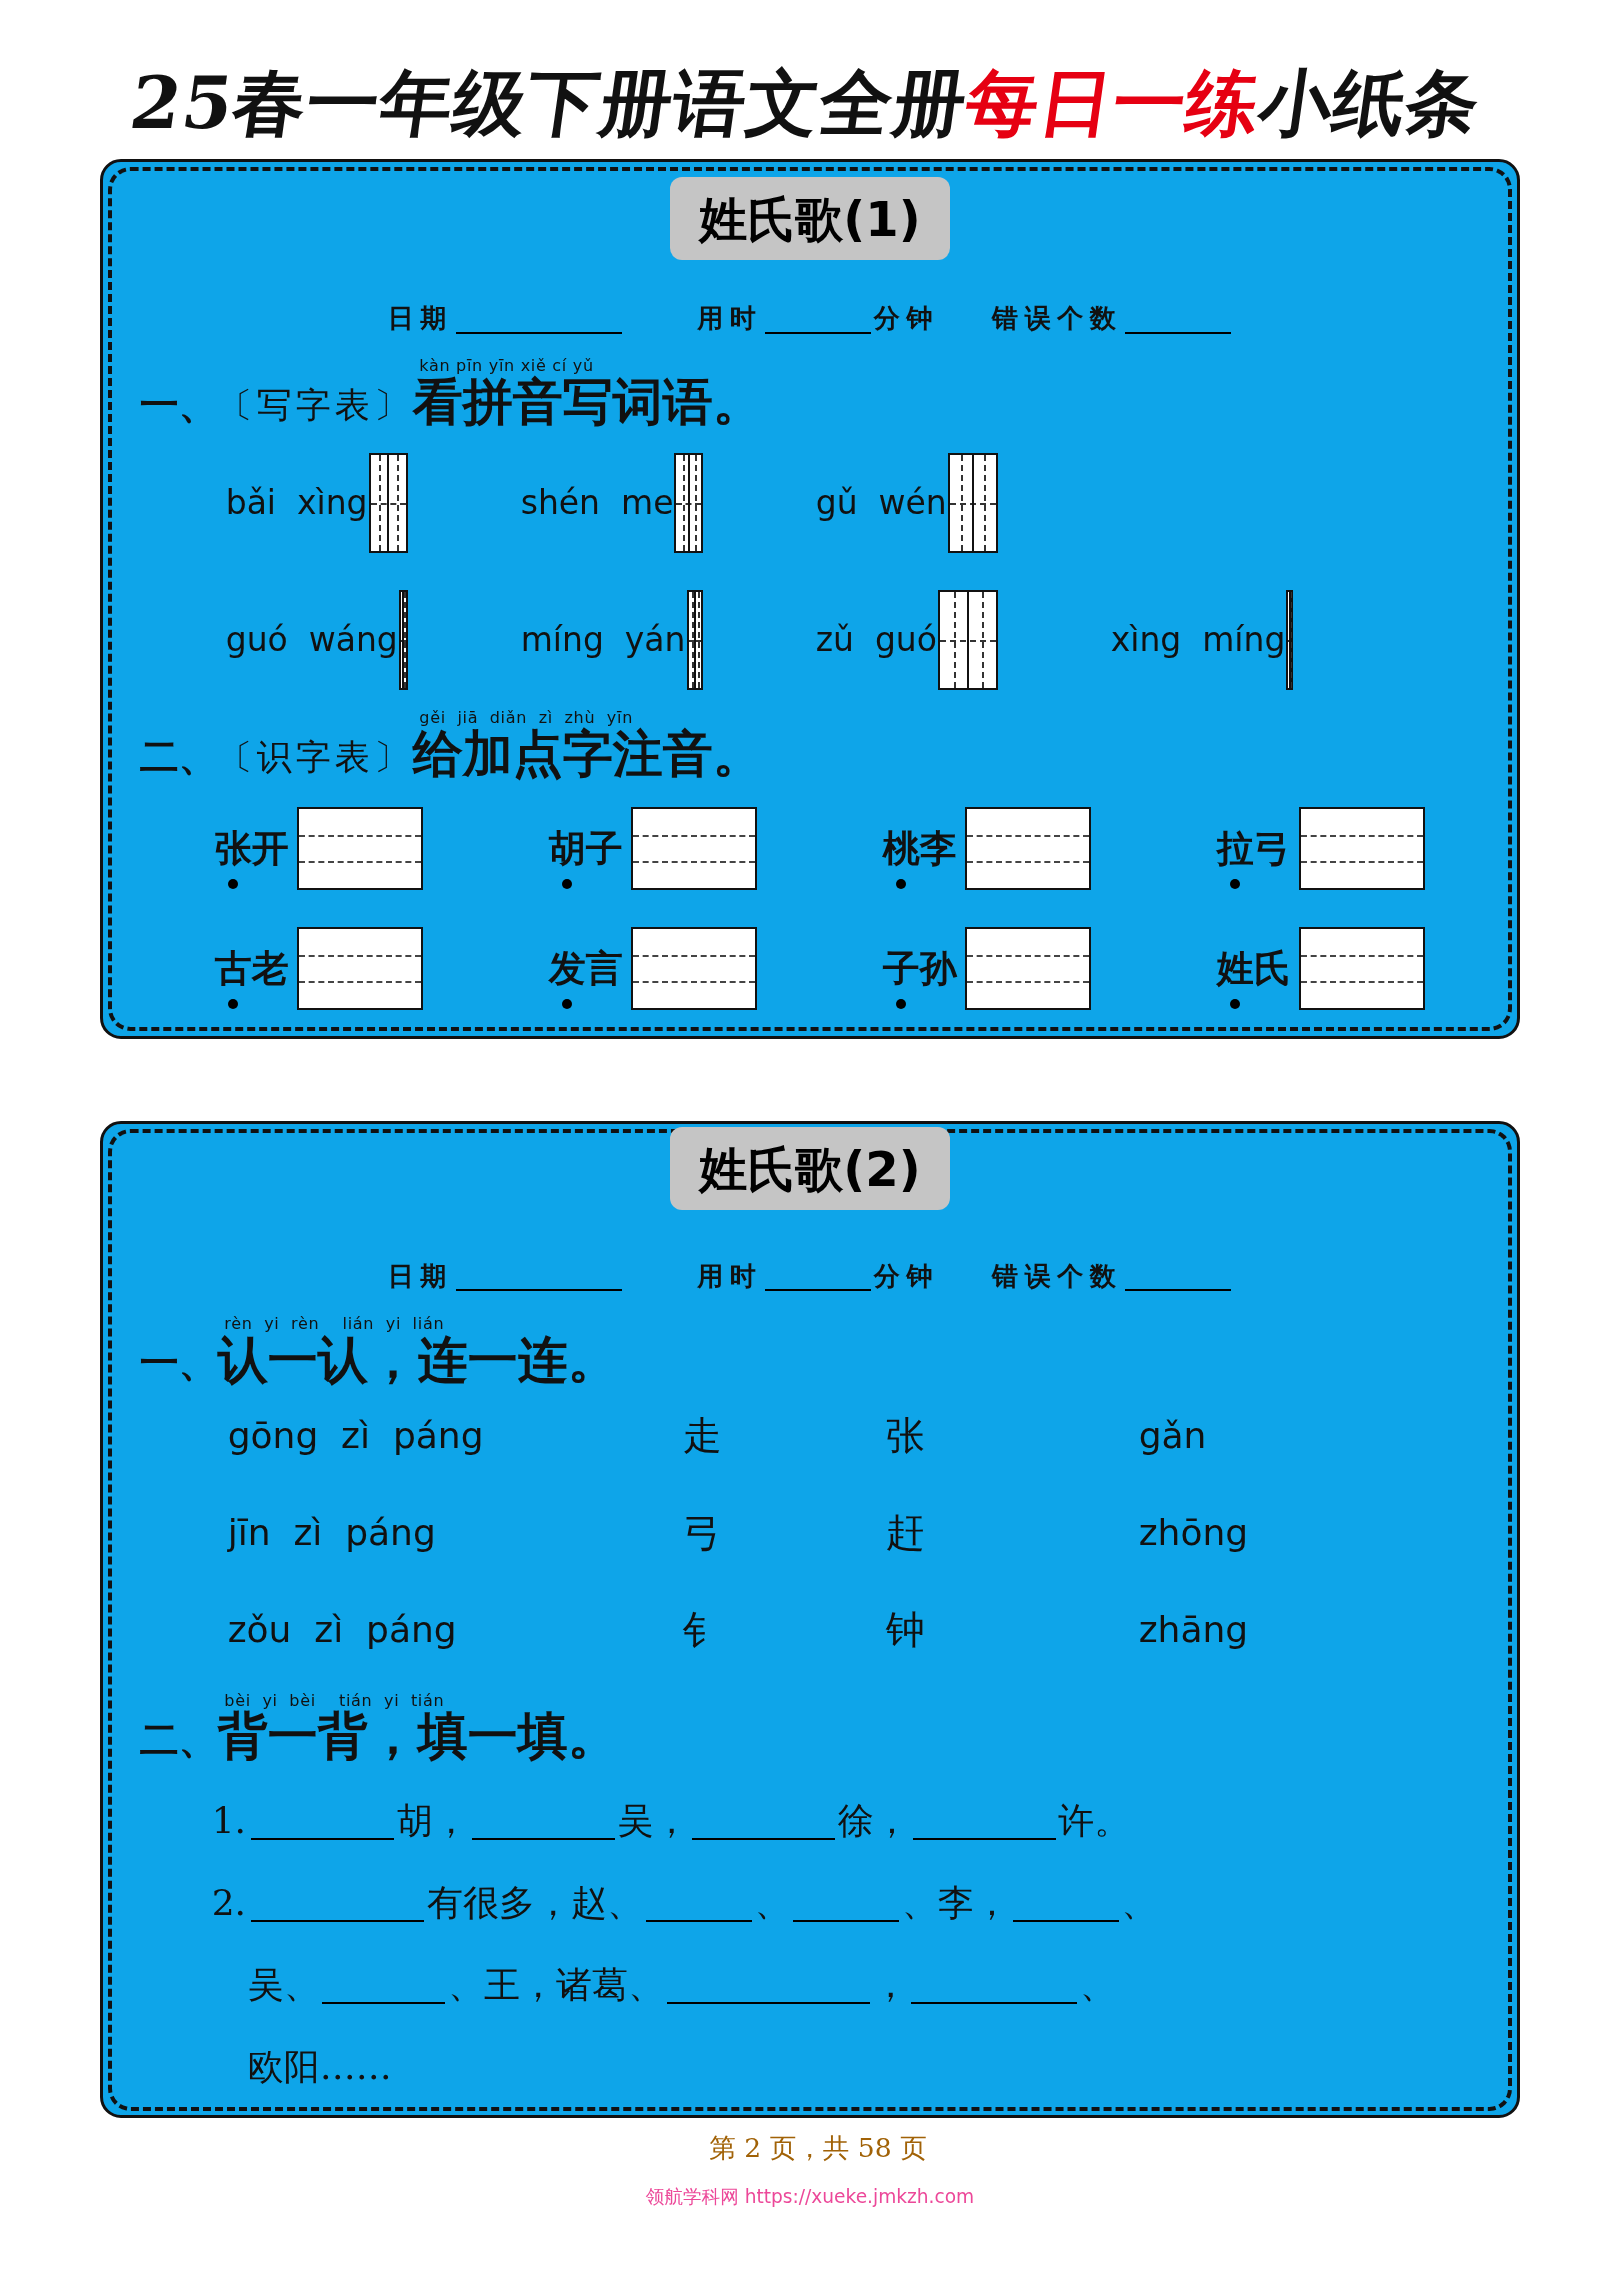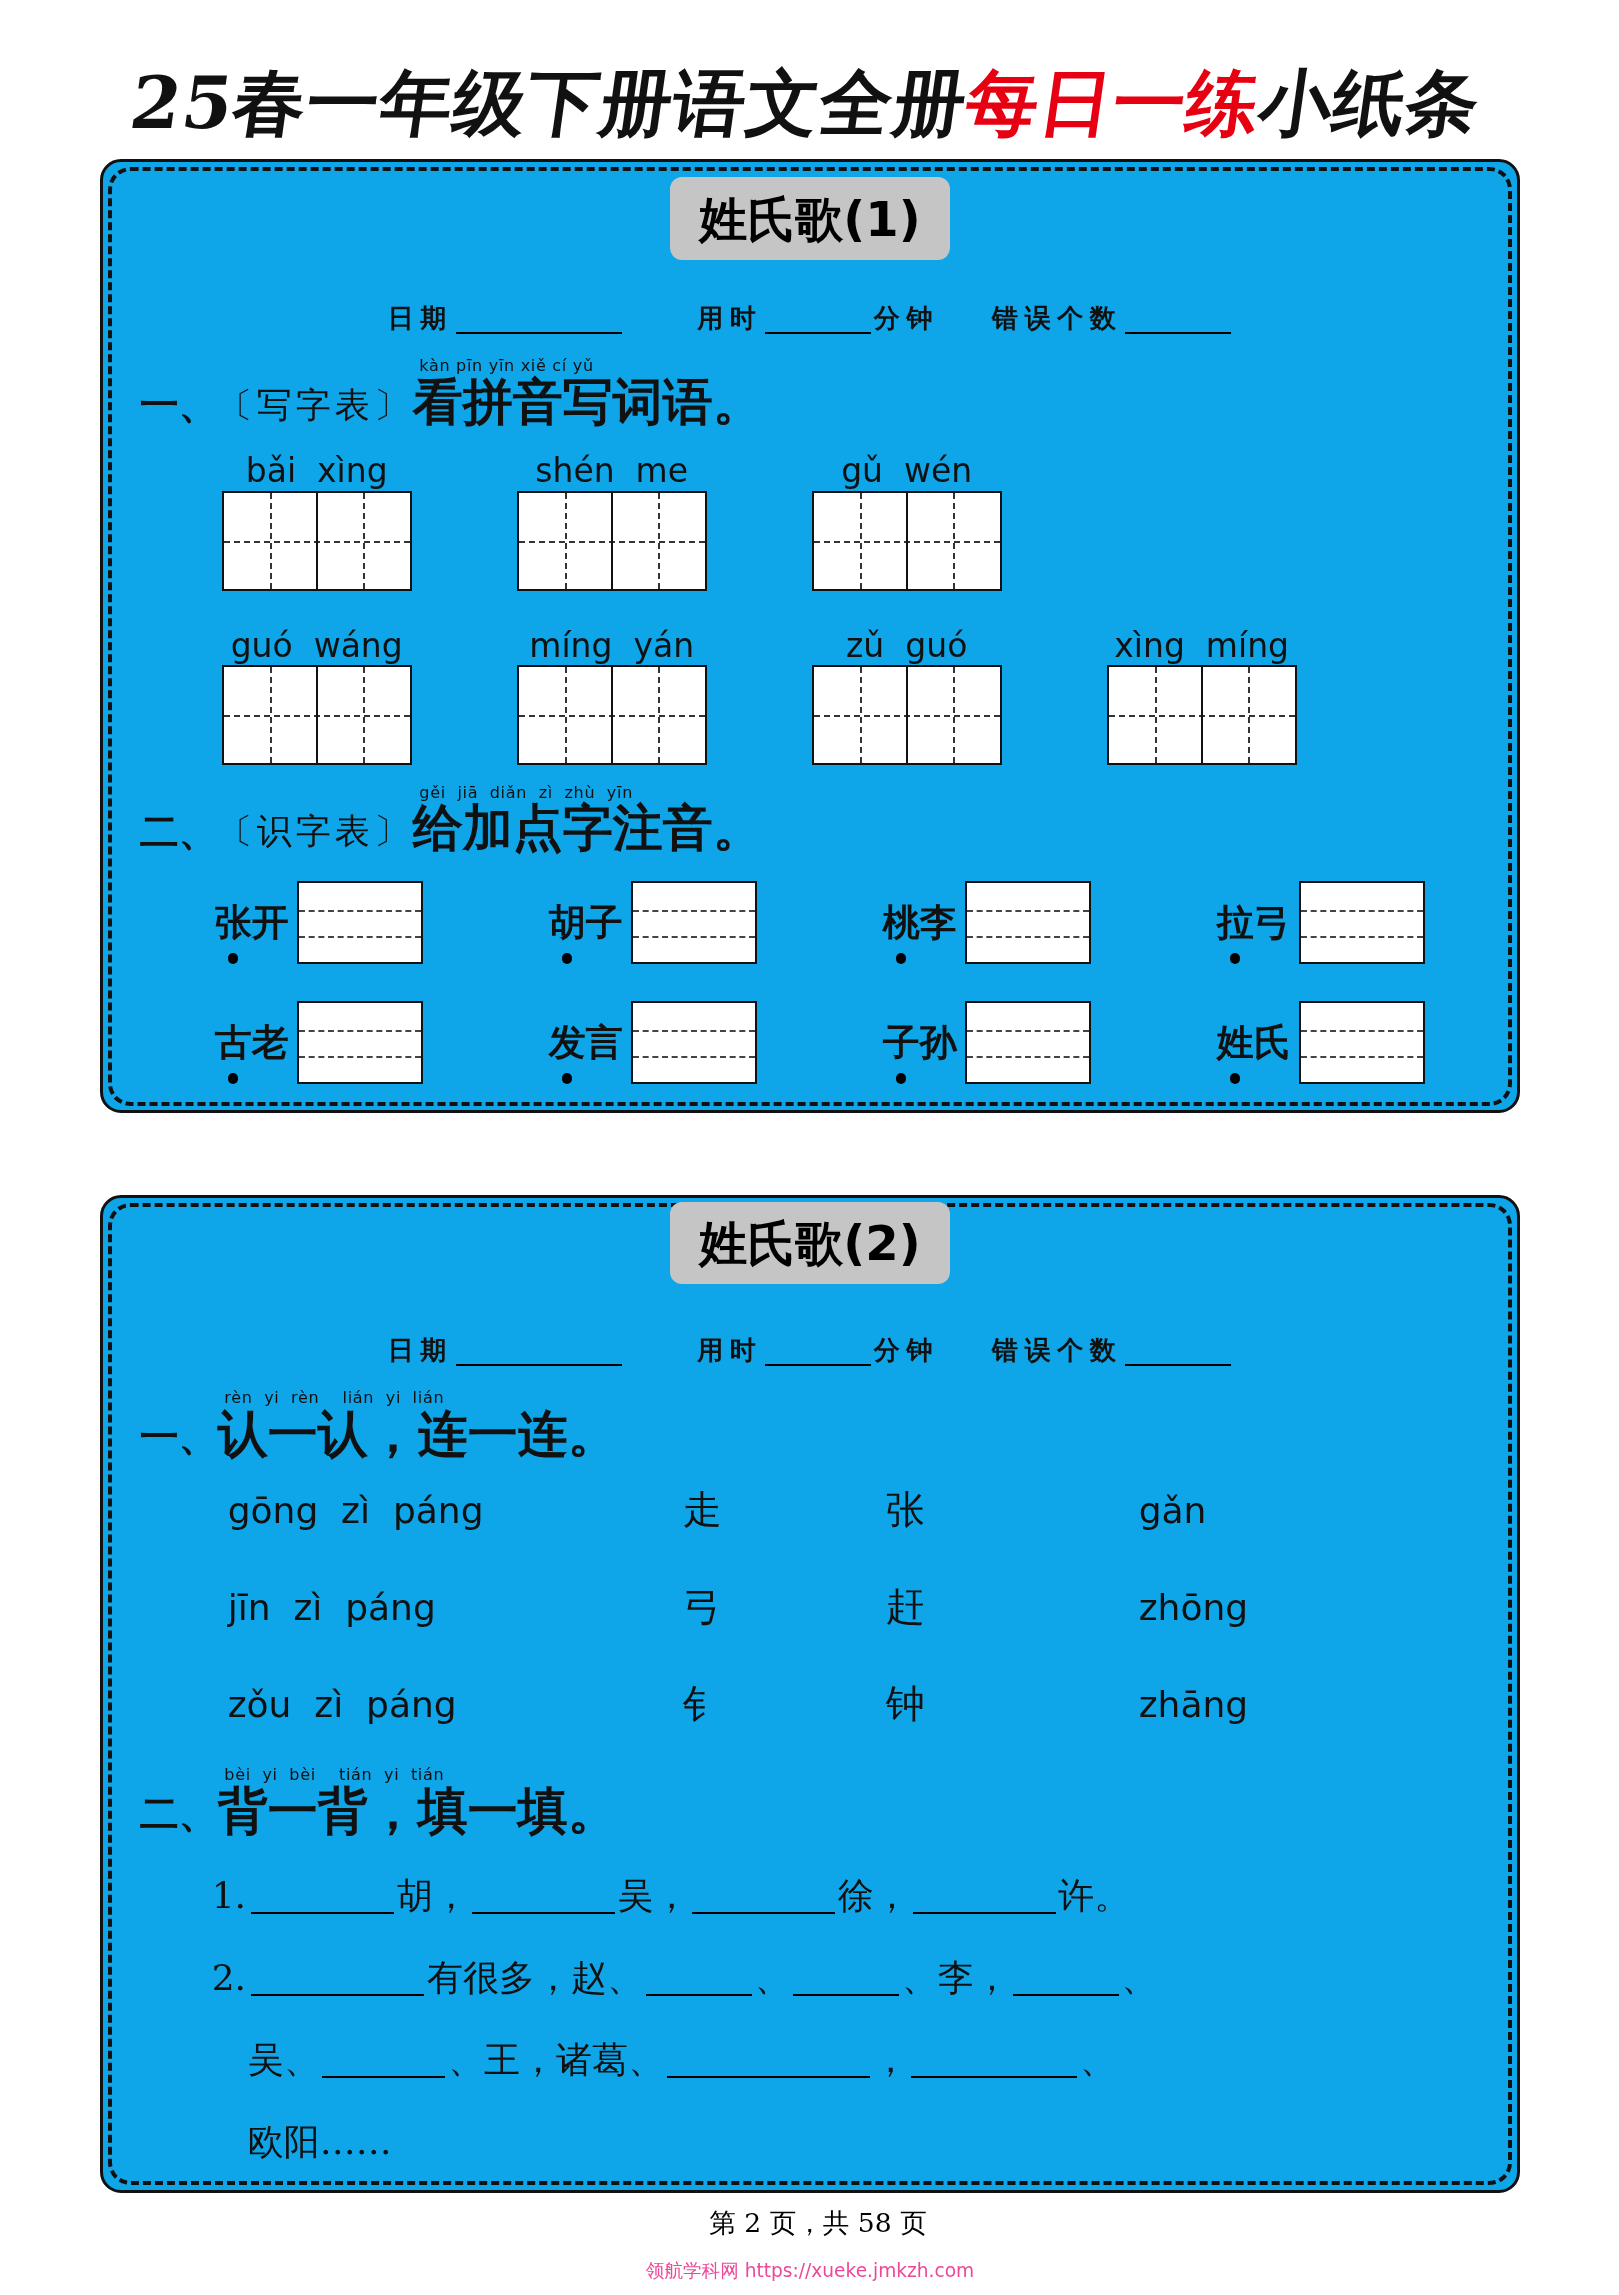--- a/index.html
+++ b/index.html
@@ -96,7 +96,7 @@
   .wrow { display: flex; gap: 113px; margin-left: 114px; }
   .wrow1 { margin-top: 26.6px; }
   .wrow2 { margin-top: 37px; }
-  .wcol { display: flex; flex-direction: column; align-items: center; gap: 1px; width: 182px; }
+  .wcol { display: flex; flex-direction: row; align-items: center; gap: 1px; width: 182px; }
   .pyword { font-size: 33px; text-align: center; line-height: 1.1; }
   .tian { position: relative; width: 190px; height: 100px; border: 2.7px solid #111; background:#fff; }
   .tian i { position: absolute; display:block; }

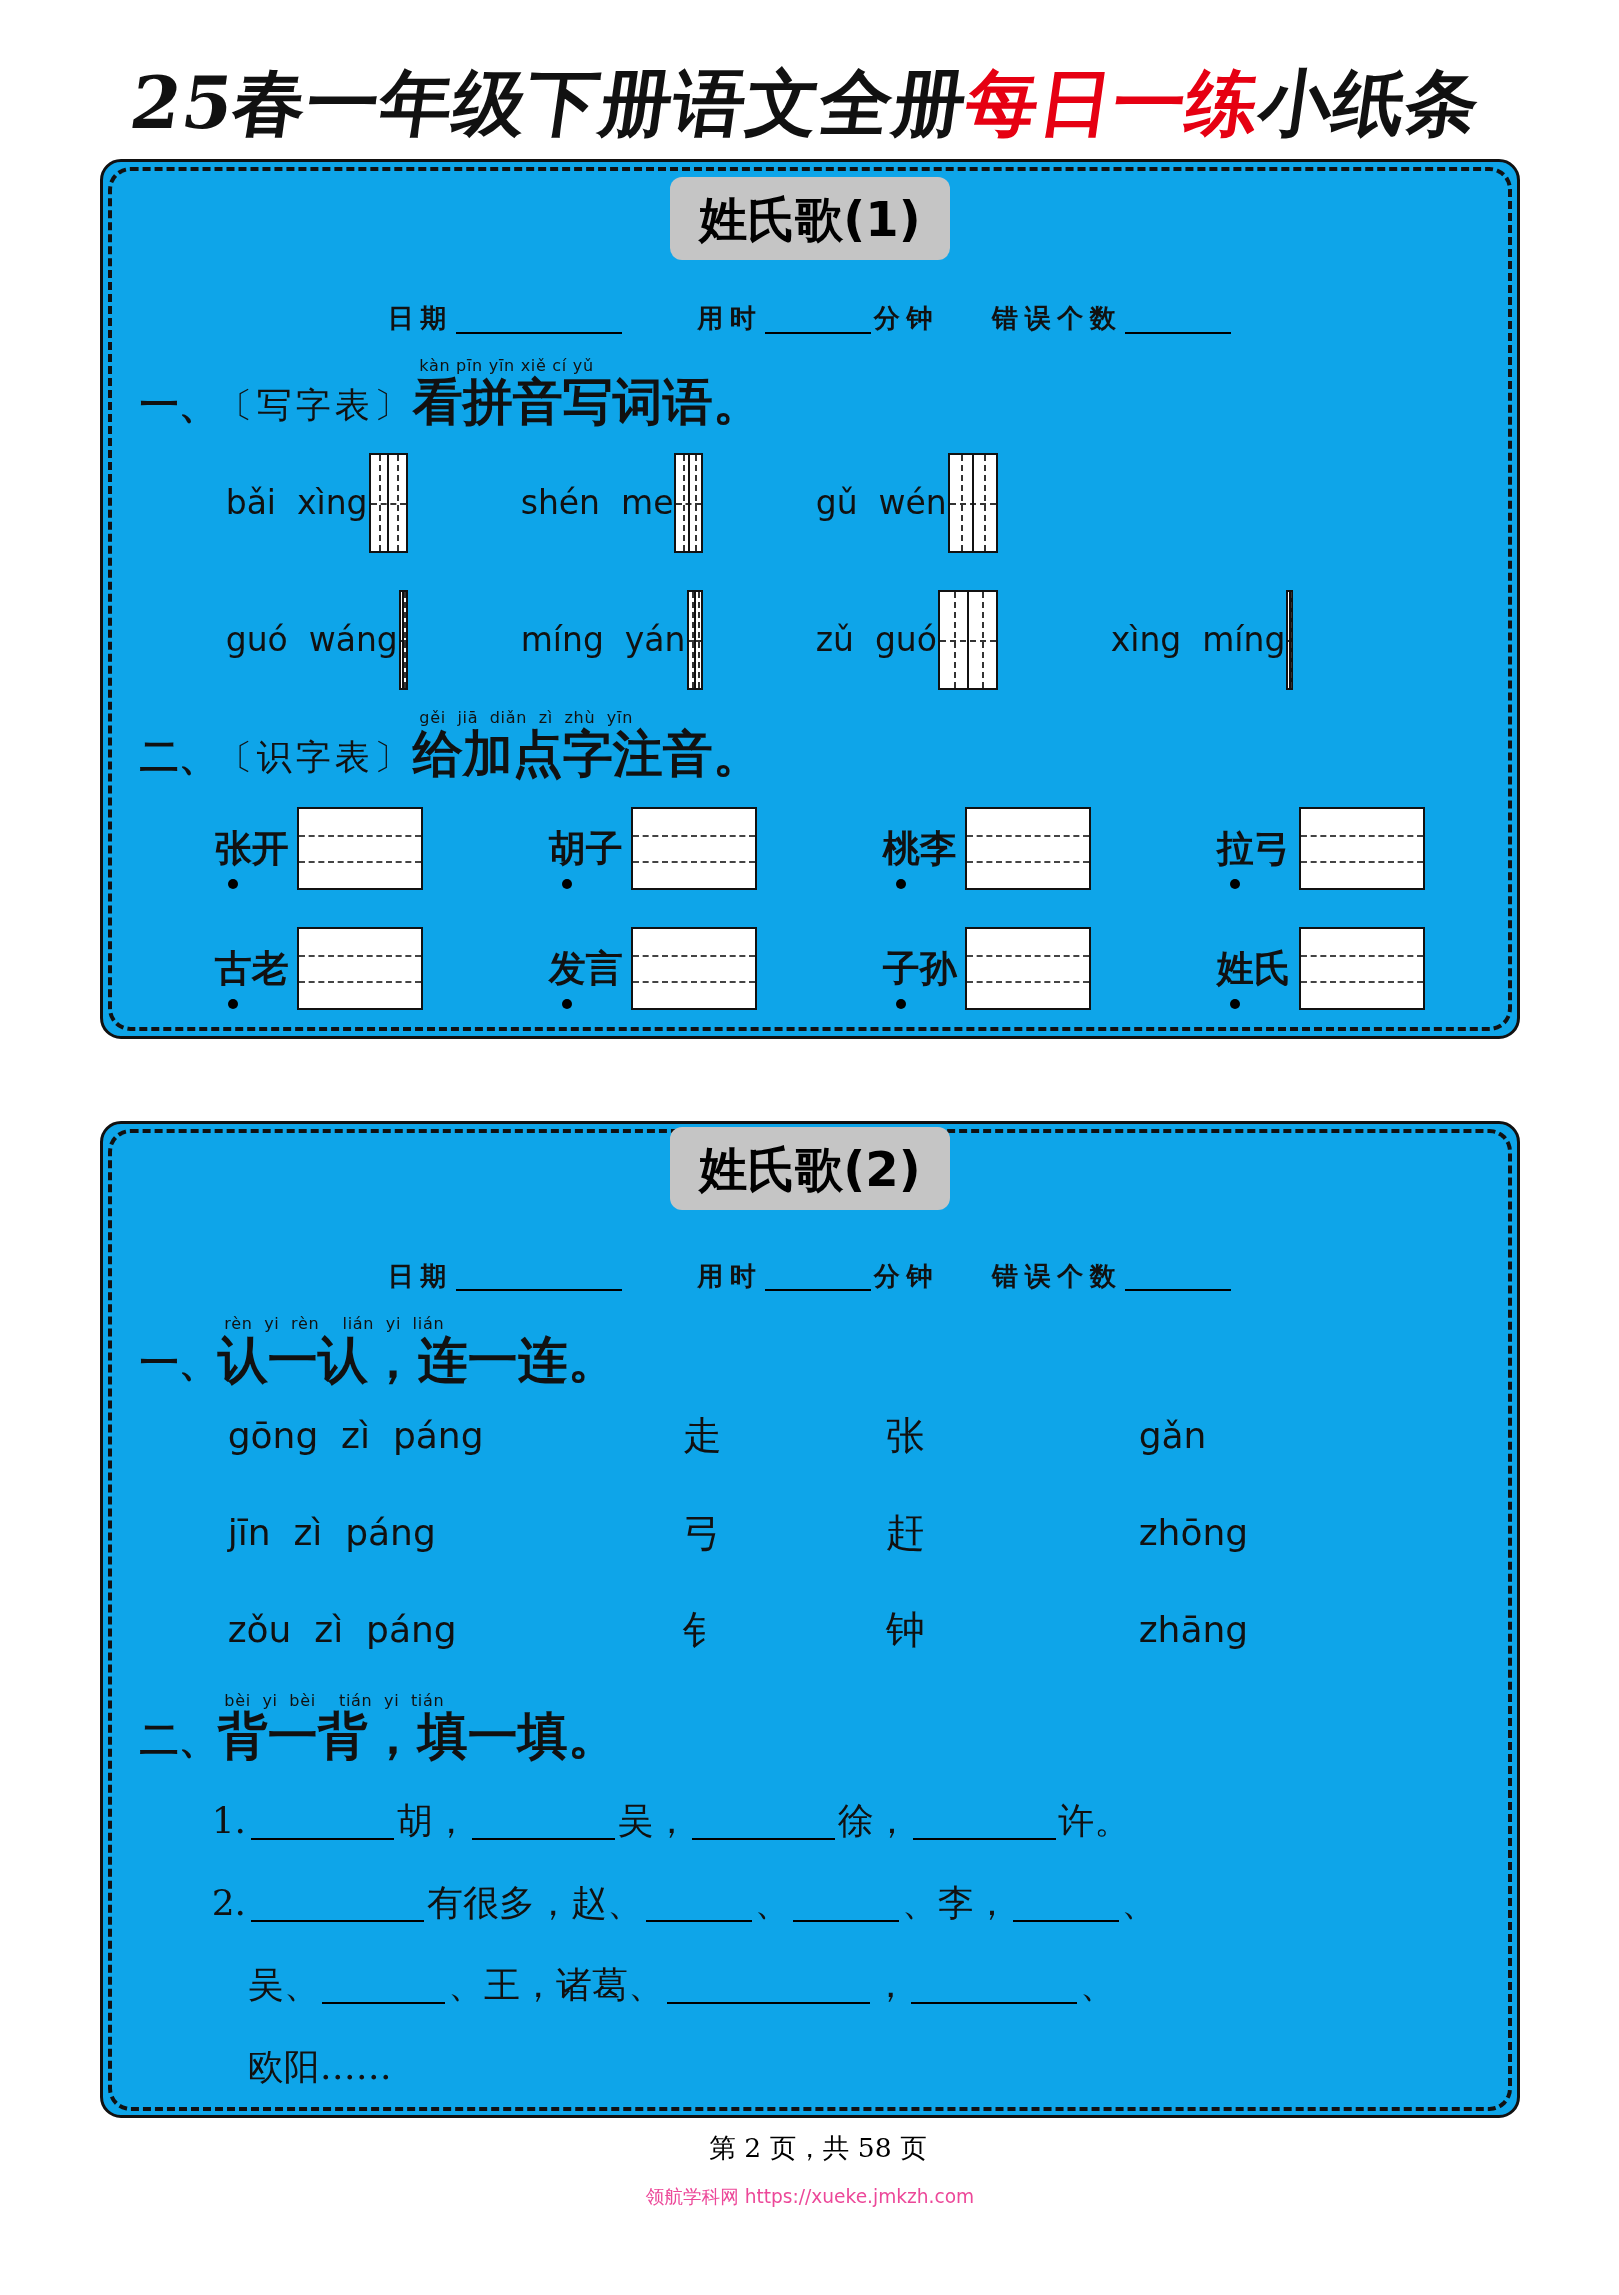--- a/index.html
+++ b/index.html
@@ -154,7 +154,7 @@
   .footer {
     margin-top: 12px; text-align: center;
     font-family: "DejaVu Serif", serif;
-    font-size: 26.6px; color: #000000; padding-left: 16px;
+    font-size: 26.6px; color: #a16207; padding-left: 16px;
   }
   .watermark {
     margin-top: 17.3px; text-align: center;

